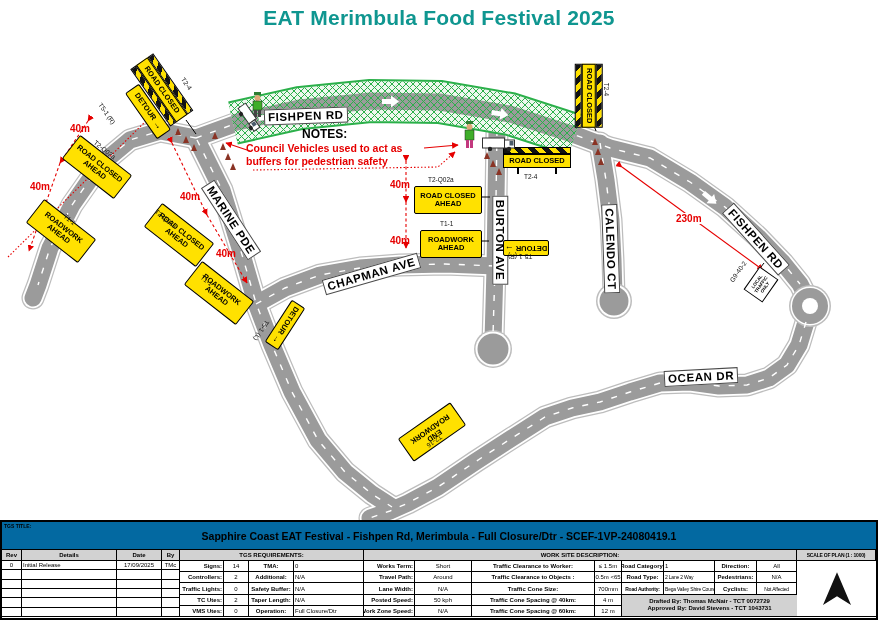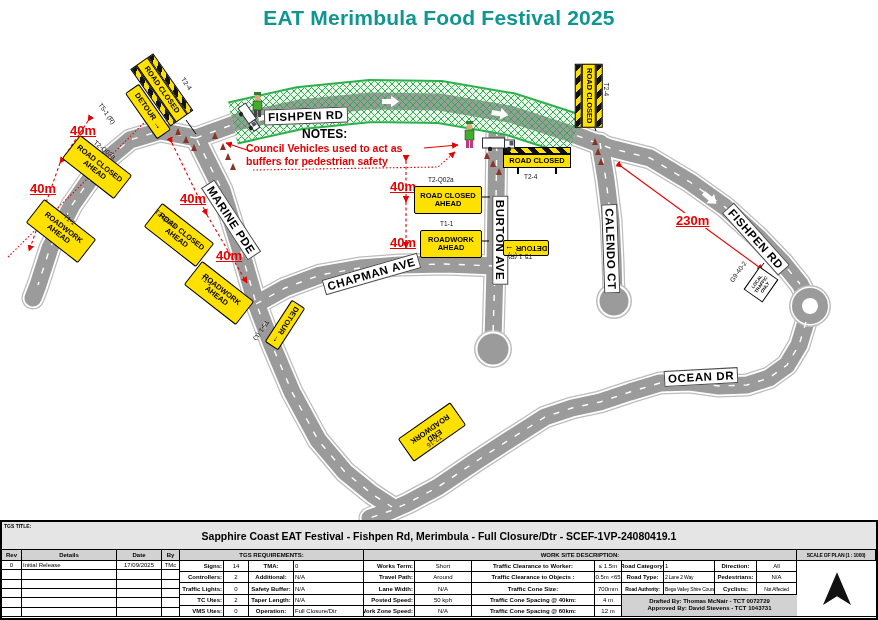--- a/index.html
+++ b/index.html
@@ -27,7 +27,7 @@
   .legs{display:flex;justify-content:space-between;padding:0 14px;}
   .legs i{width:2px;height:6px;background:#000;}
   .ref{position:absolute;font-size:6.5px;color:#111;white-space:nowrap;z-index:3;}
-  .dim{position:absolute;color:#e60000;font-weight:bold;font-size:13px;z-index:3;white-space:nowrap;text-decoration:underline;}
+  .dim{position:absolute;color:#e60000;font-weight:bold;font-size:10px;z-index:3;white-space:nowrap;}
   .notes-h{position:absolute;font-size:12px;font-weight:bold;z-index:3;text-align:center;}
   .notes-l{position:absolute;font-size:10.5px;font-weight:bold;color:#e60000;z-index:3;white-space:nowrap;}
   .icon{position:absolute;z-index:4;}

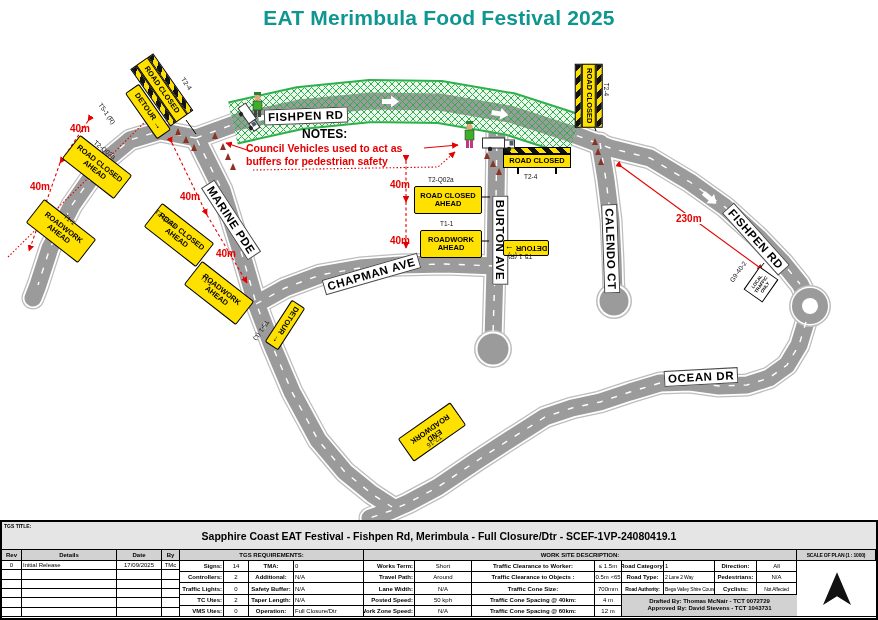--- a/index.html
+++ b/index.html
@@ -34,7 +34,7 @@
   
   .tgs{position:absolute;left:0;top:520px;width:878px;height:100px;background:#fff;
         border:2px solid #000;box-sizing:border-box;font-size:6px;z-index:10;}
-  .tgs-titlebar{position:relative;height:27px;border-bottom:1.5px solid #000;background:#e5e5e5;
+  .tgs-titlebar{position:relative;height:27px;border-bottom:1.5px solid #000;background:#0369a1;
         display:flex;align-items:center;justify-content:center;}
   .tgs-titlelab{position:absolute;left:2px;top:1px;font-size:5px;font-weight:bold;}
   .tgs-title{font-size:10.5px;font-weight:bold;}

